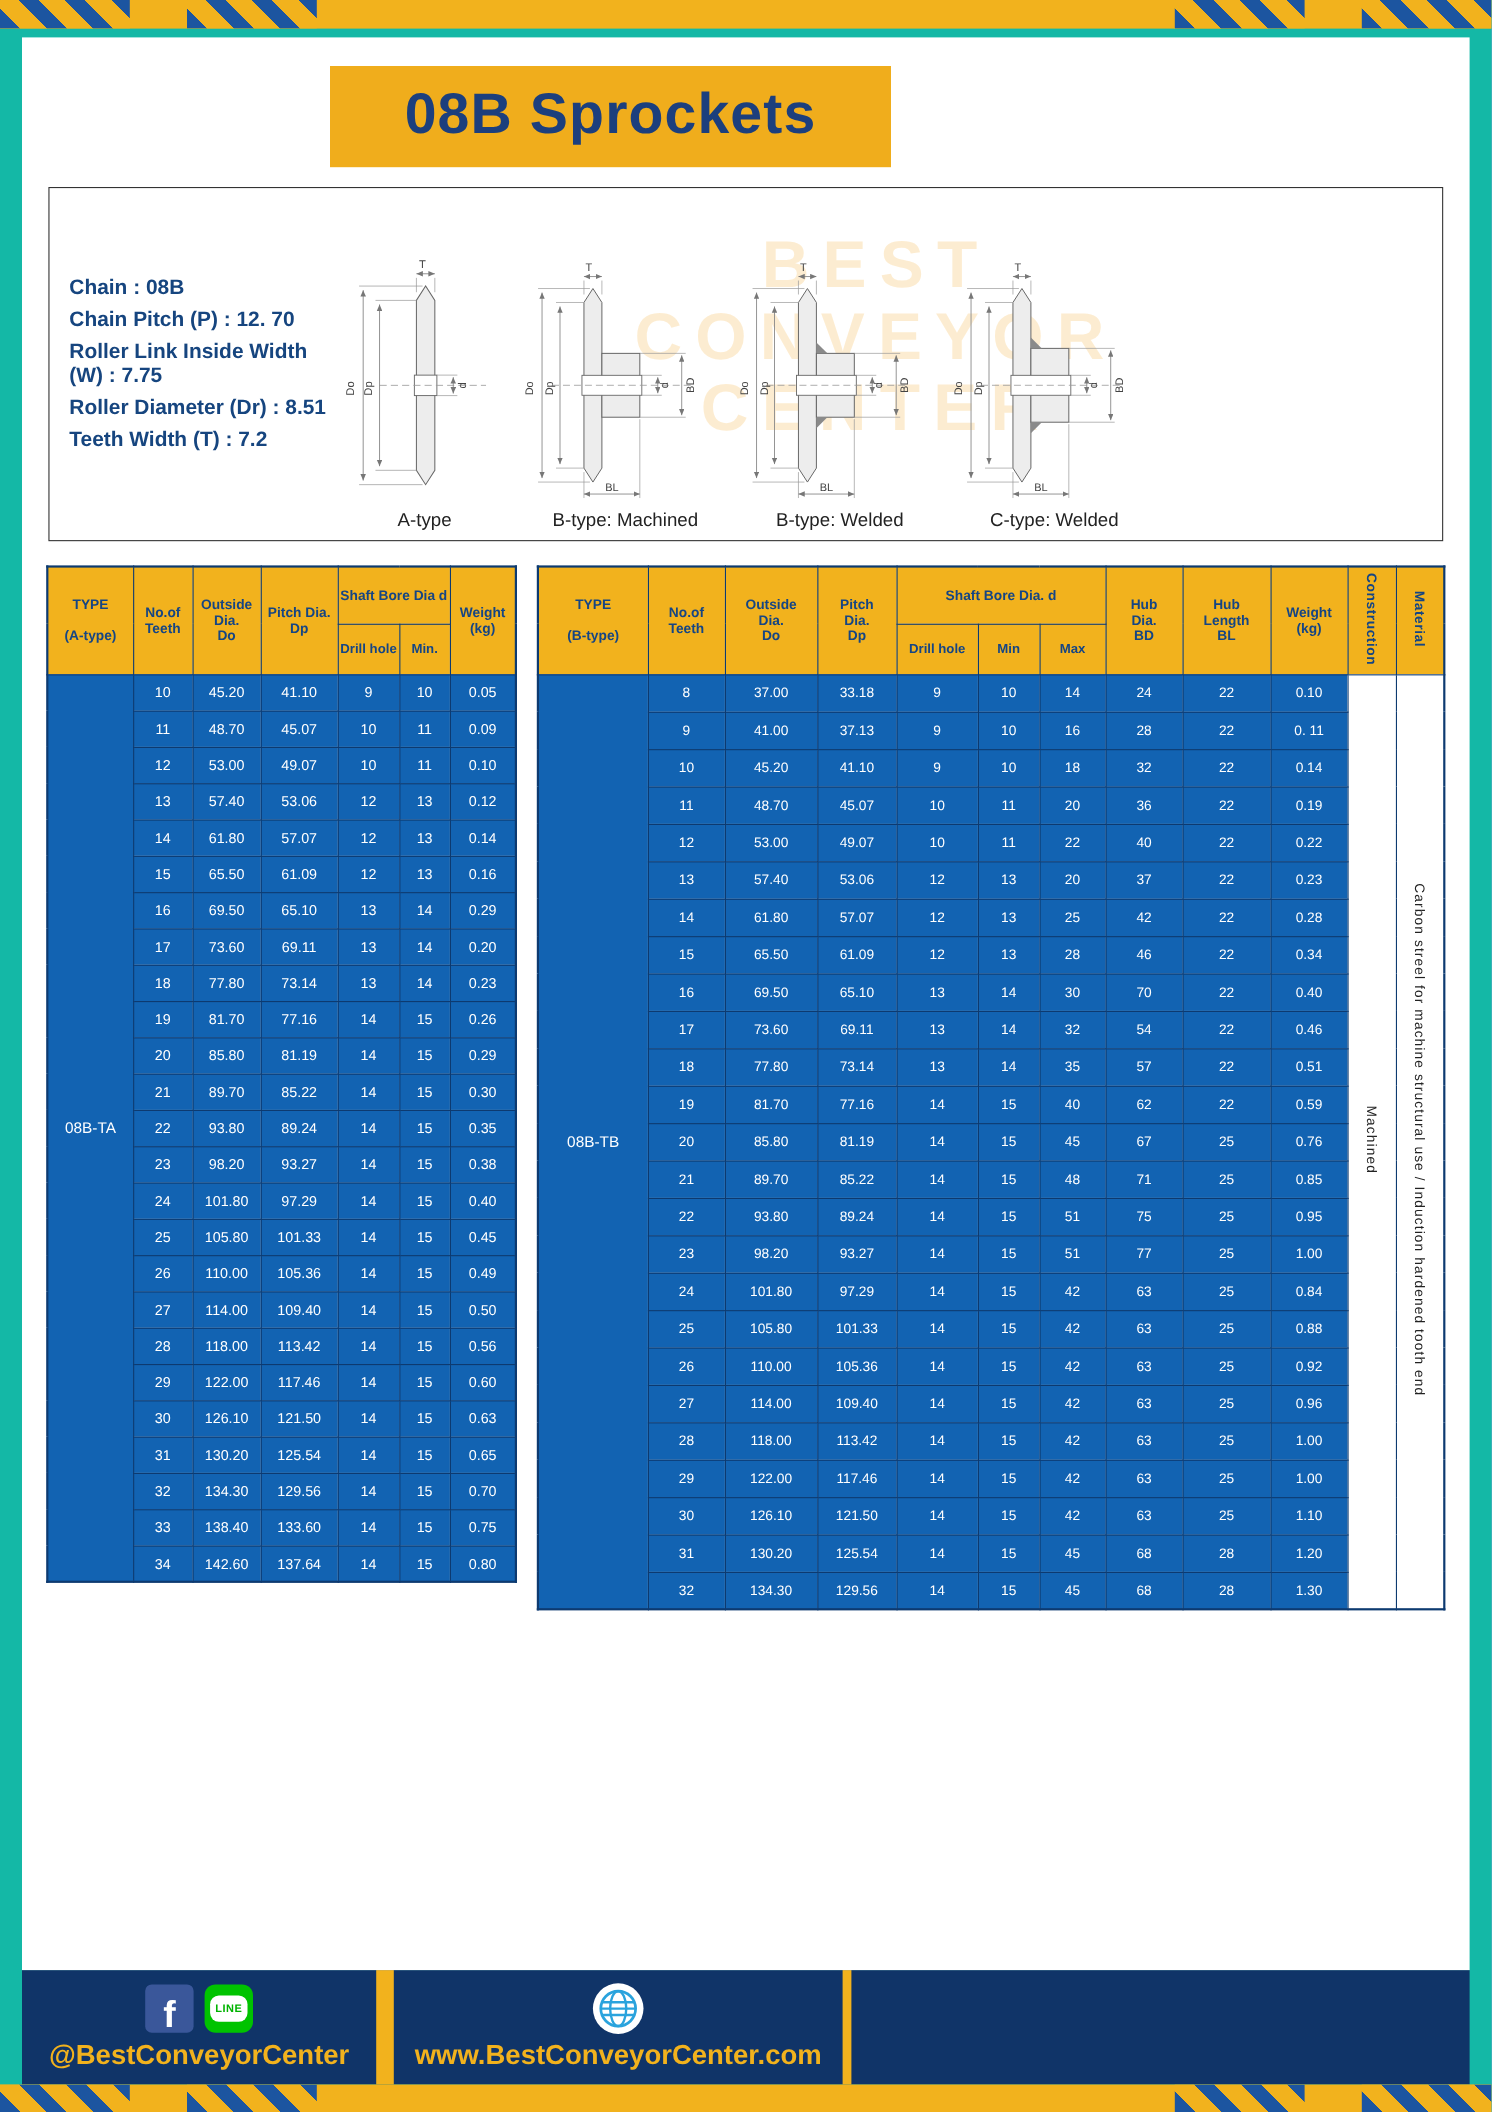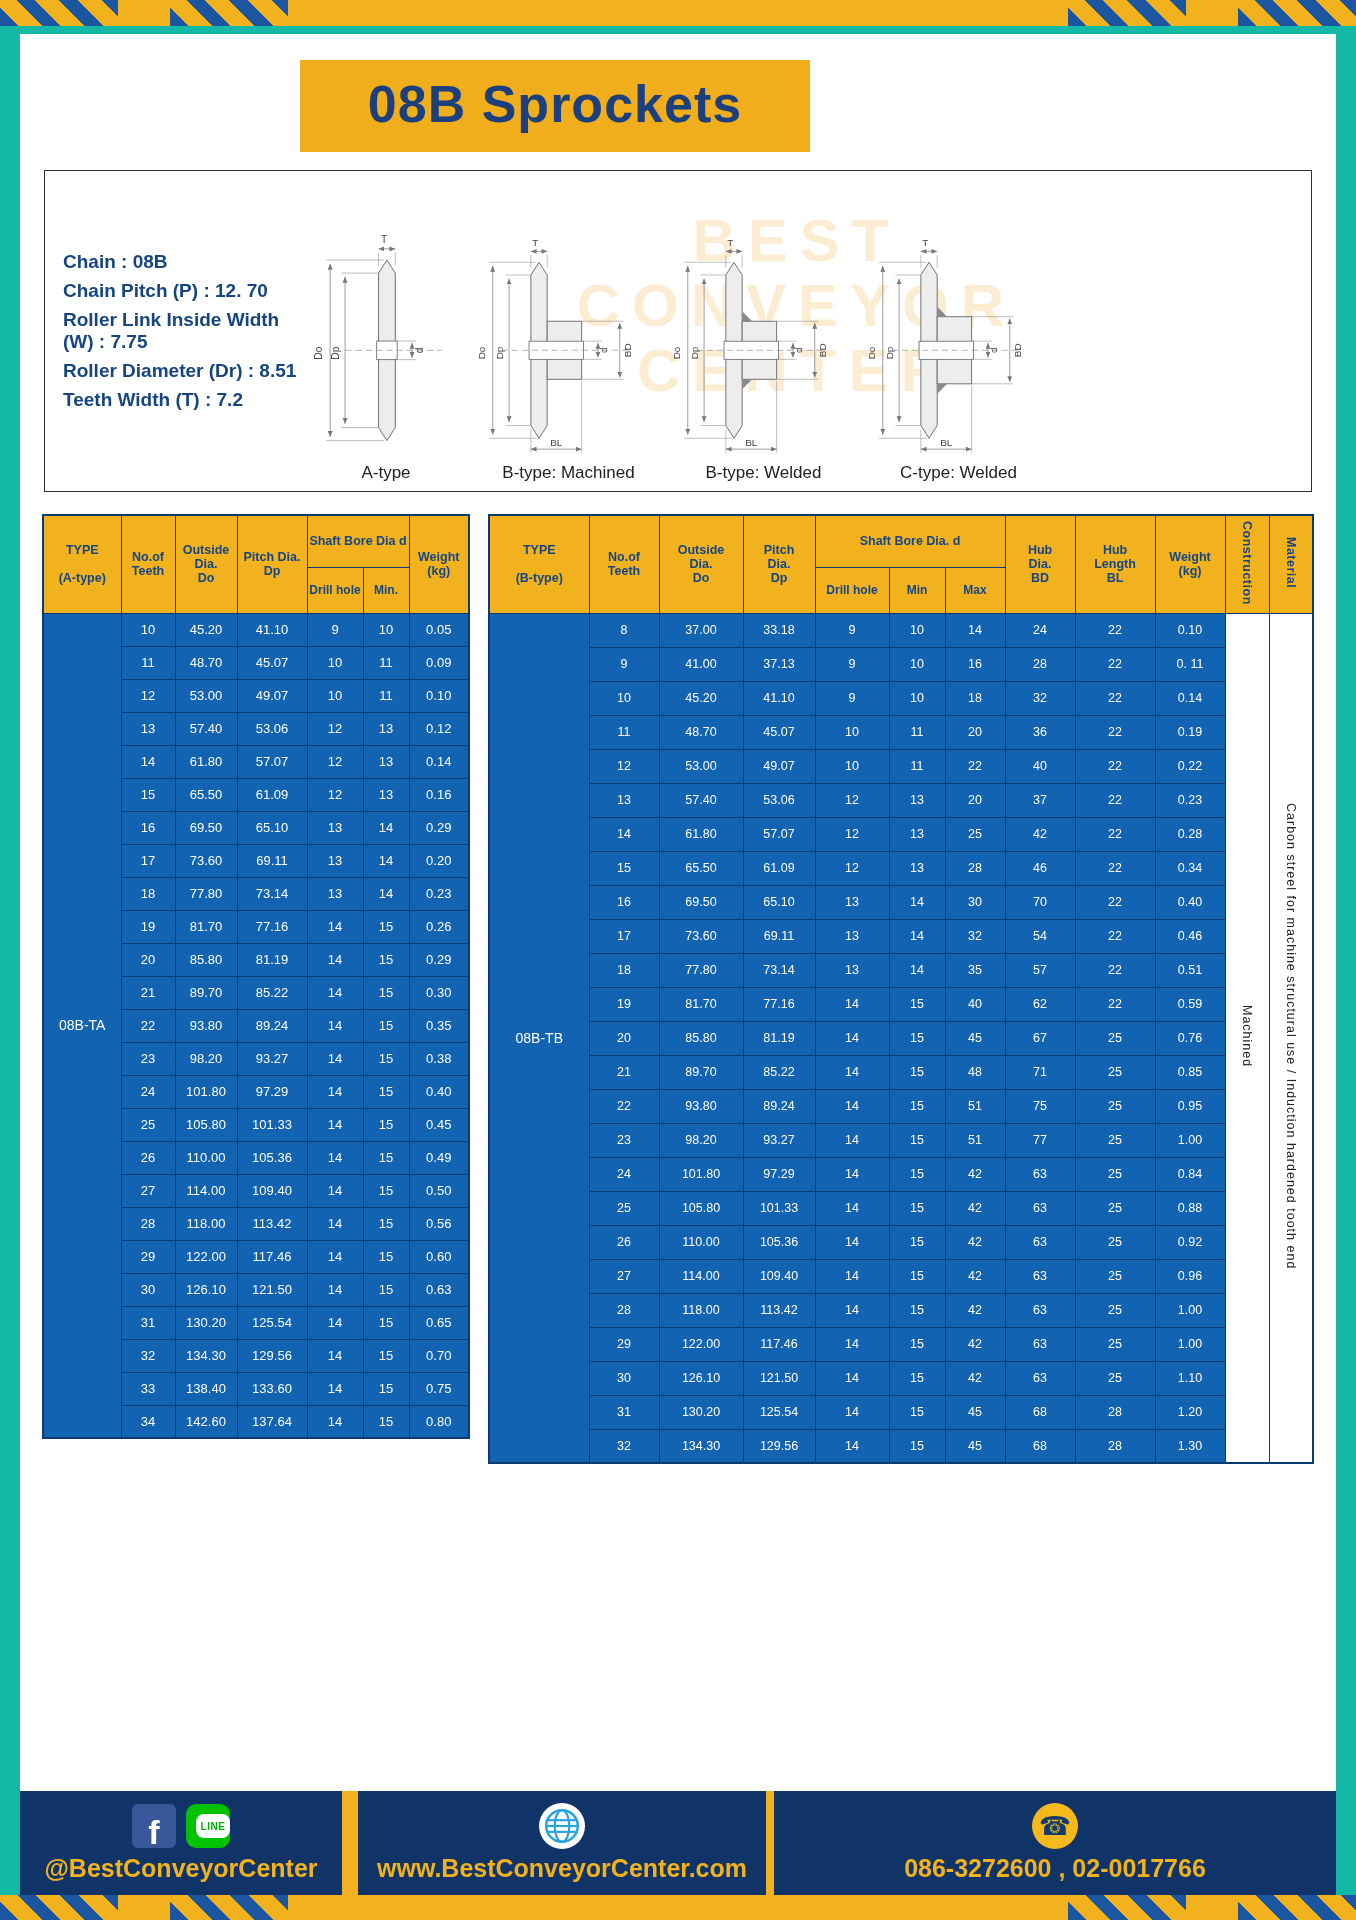--- a/index.html
+++ b/index.html
@@ -60,7 +60,7 @@
   .footer-label { color:#f2b21d; font-weight:bold; font-size:25px; white-space:nowrap; }
   .icon-row { display:flex; gap:10px; align-items:center; height:46px; }
   .fb-icon { width:44px; height:44px; background:#3a579a; border-radius:6px; color:#fff; font-weight:bold; font-size:34px; display:flex; align-items:flex-end; justify-content:center; line-height:0.95; }
-  .line-icon { width:44px; height:44px; background:#00c300; border-radius:10px; display:flex; align-items:center; justify-content:flex-end; }
+  .line-icon { width:44px; height:44px; background:#00c300; border-radius:10px; display:flex; align-items:center; justify-content:center; }
   .line-bubble { width:34px; height:24px; background:#fff; border-radius:8px; display:flex; align-items:center; justify-content:center; color:#00b300; font-weight:bold; font-size:10px; letter-spacing:0.5px; }
   .round-icon { width:46px; height:46px; border-radius:50%; display:flex; align-items:center; justify-content:center; }
   .mail-bg { background:#e74c3c; }

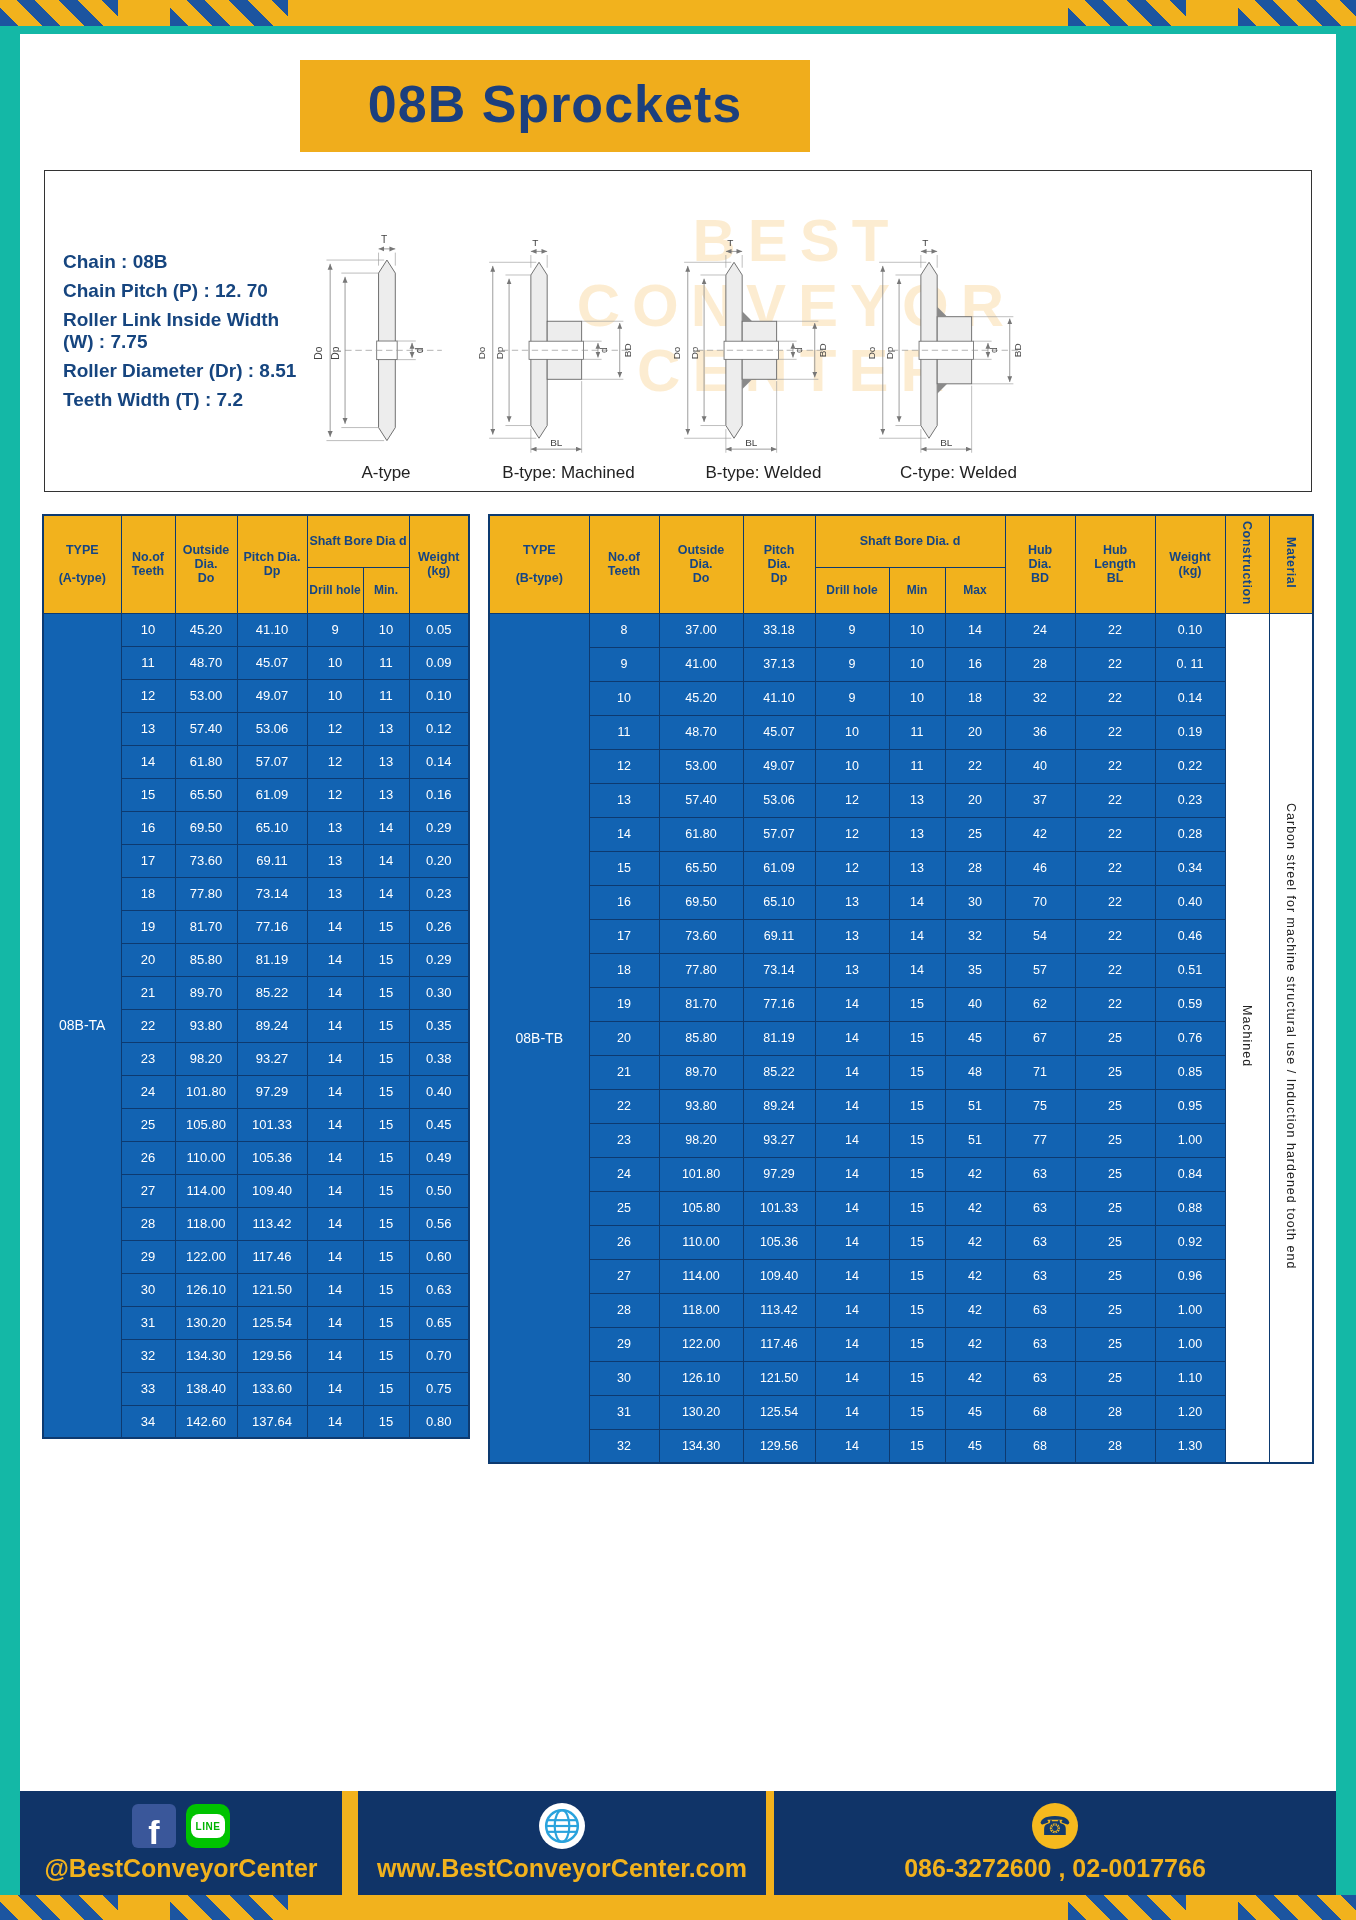--- a/index.html
+++ b/index.html
@@ -842,12 +842,6 @@
       <div class="footer-label">www.BestConveyorCenter.com</div>
     </div>
     <div class="footer-sep"></div>
-    <div class="footer-group fg4">
-      <div class="round-icon phone-bg">
-        <span class="glyph-phone"></span>
-      </div>
-      <div class="footer-label">086-3272600 , 02-0017766</div>
-    </div>
   </div>
 
   <div class="hazard hazard-bottom">

